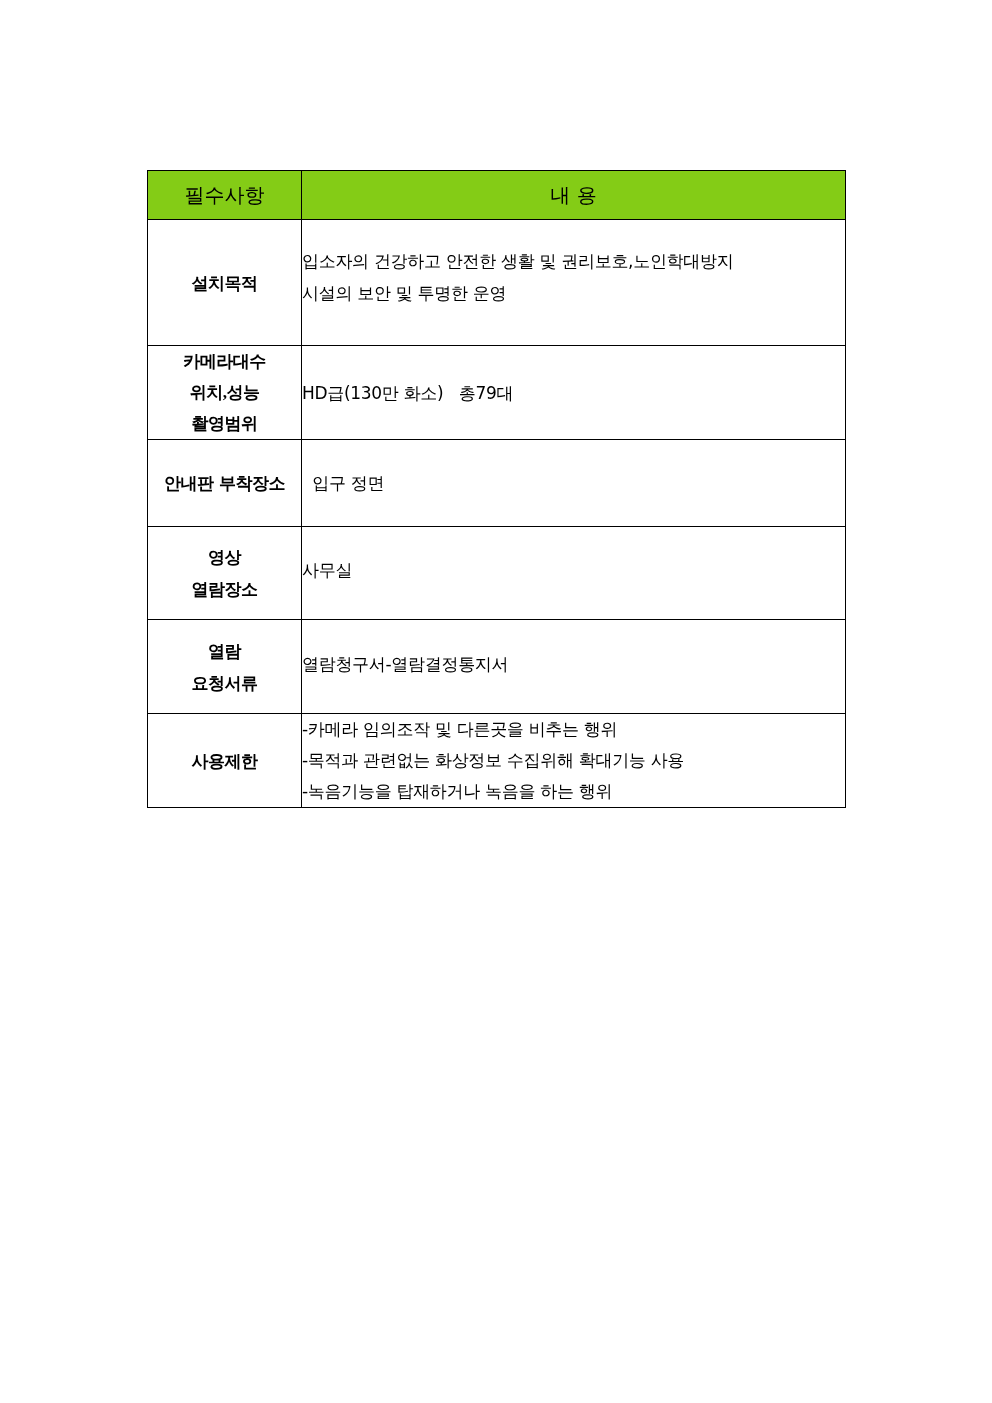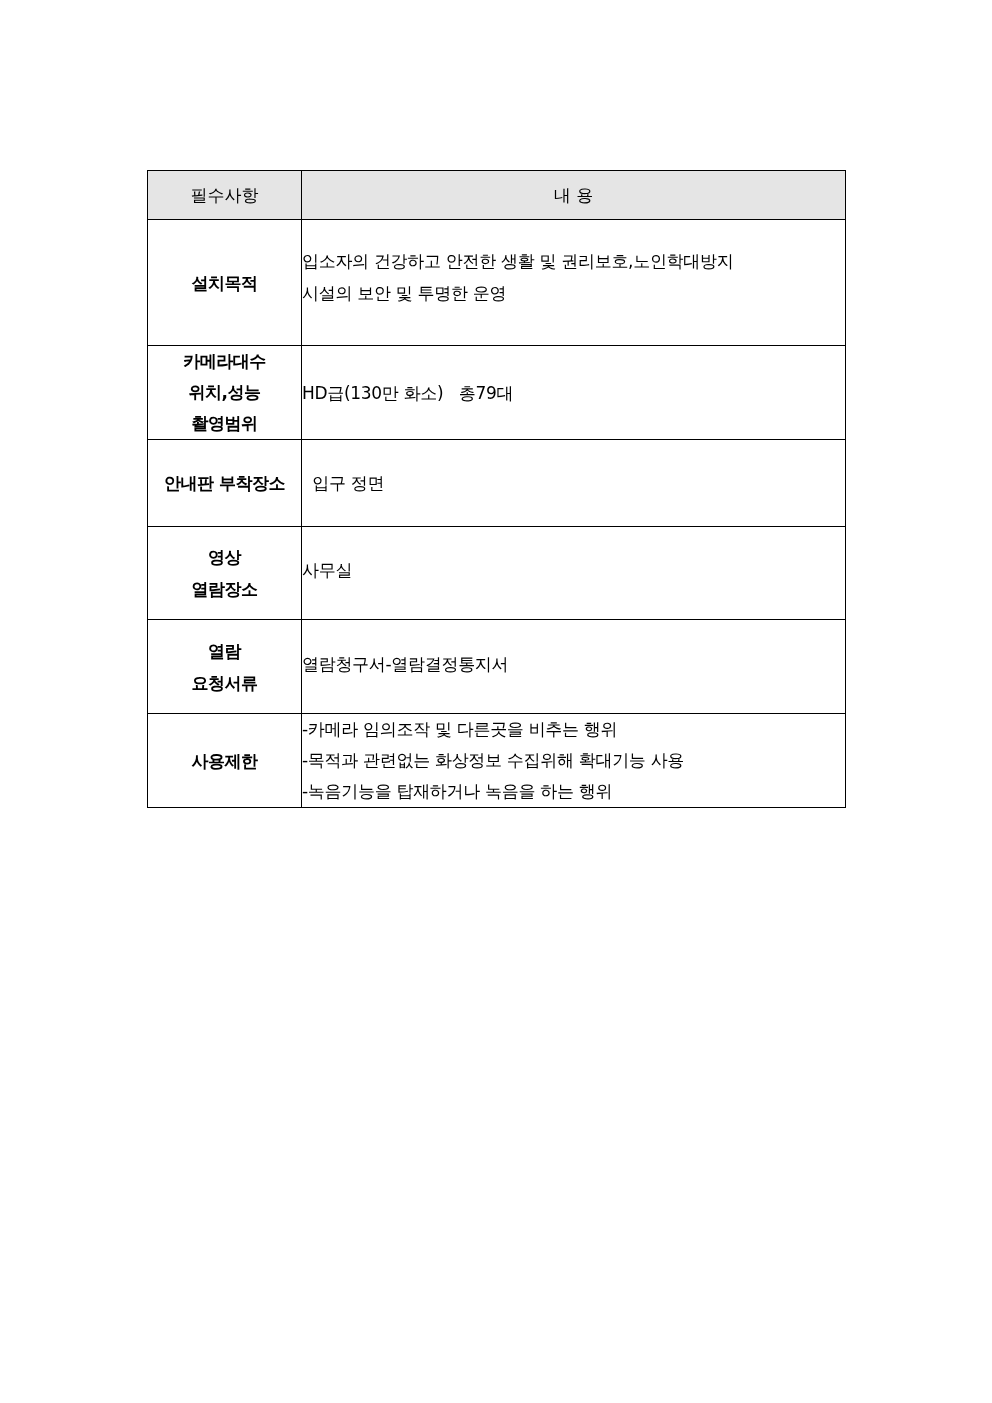--- a/index.html
+++ b/index.html
@@ -13,7 +13,7 @@
     }
     col.c1 { width: 154px; }
     col.c2 { width: 544px; }
-    th { background: #e5e5e5; font-weight: normal; font-size: 17px; height: 48px; }
+    th { background: #84cc16; font-weight: normal; font-size: 20px; height: 48px; }
     td.label { text-align: center; font-weight: bold; font-size: 17px; line-height: 32px; letter-spacing: -0.5px; margin-top: 44px; }
     td.content { text-align: left; font-size: 17px; line-height: 32px; padding-left: 8px; letter-spacing: -0.3px; }
     td.content .line { display: block; white-space: pre; }

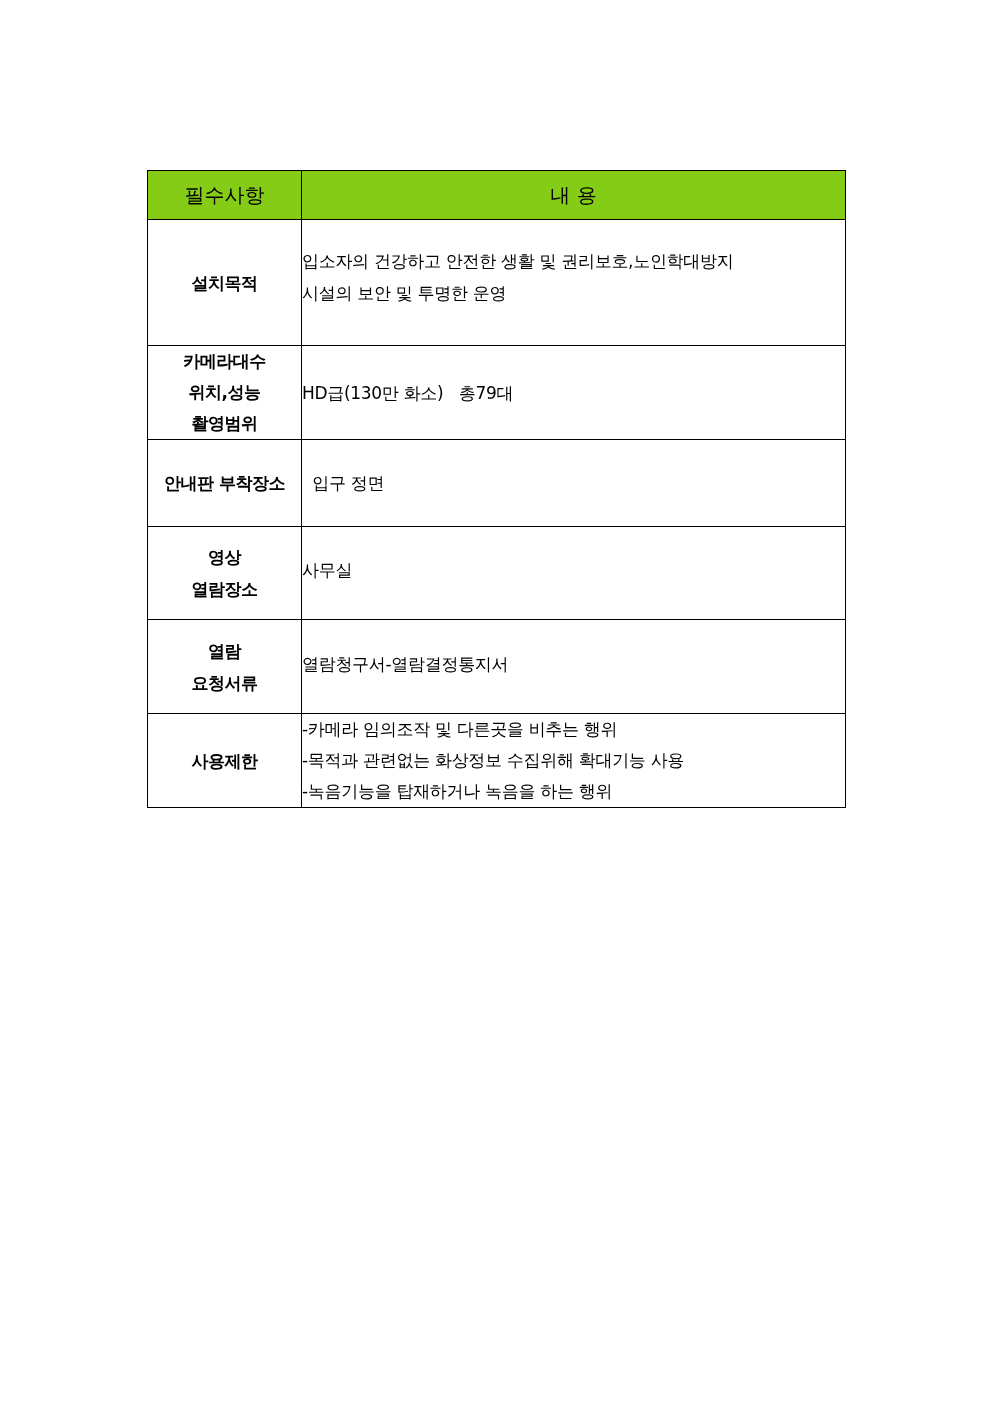--- a/index.html
+++ b/index.html
@@ -54,7 +54,7 @@
     </td>
   </tr>
   <tr class="r3">
-    <td class="label" style="line-height:31px;">
+    <td class="label" style="line-height:31px;font-family:Liberation Serif, serif;">
       <span class="line">카메라대수</span>
       <span class="line">위치,성능</span>
       <span class="line">촬영범위</span>

